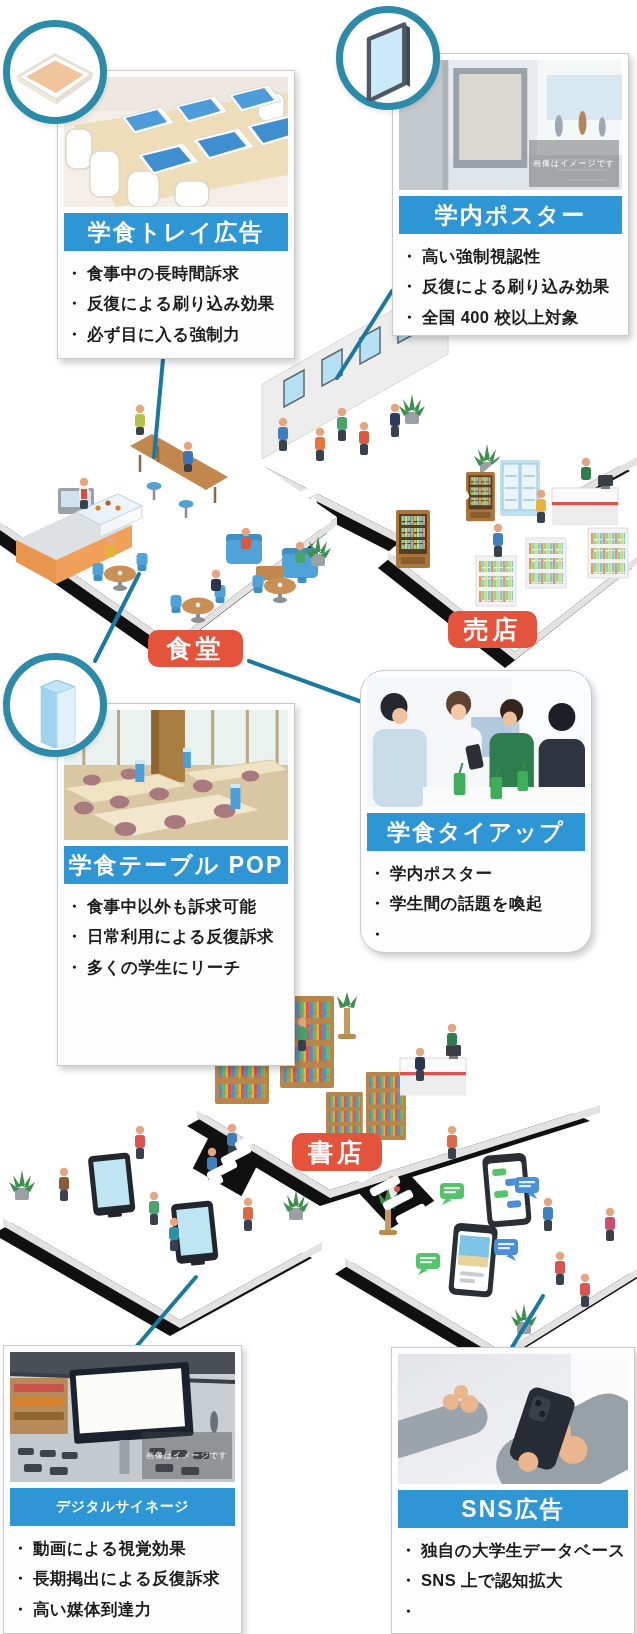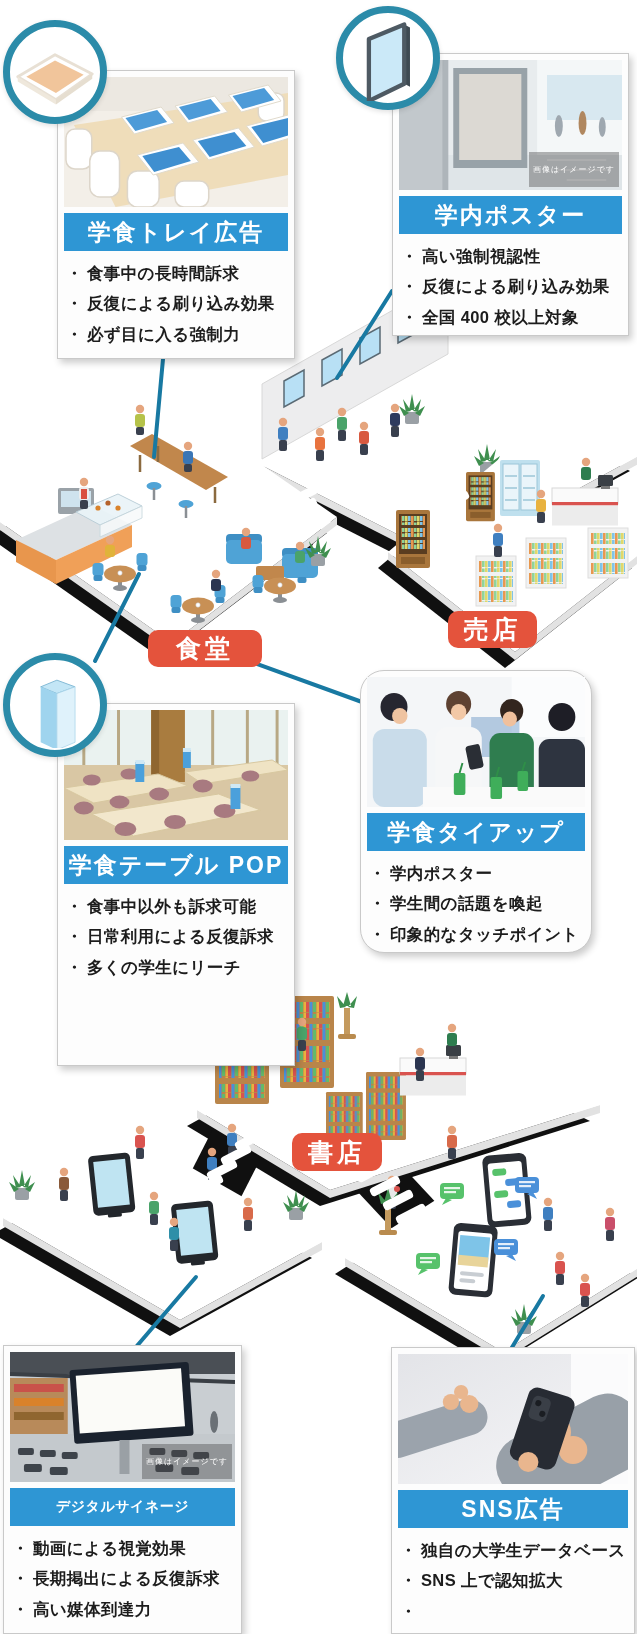--- a/index.html
+++ b/index.html
@@ -17,7 +17,7 @@
   .bullets li{display:flex;font-size:16.5px;font-weight:bold;color:#1C1C1C;line-height:1.6;margin-bottom:4px;letter-spacing:.4px;white-space:nowrap;}
   .dot{margin-right:4px;flex:0 0 auto;}
   .wm{position:absolute;right:3px;bottom:3px;font-size:8px;color:#fff;background:rgba(70,70,70,.4);
-      padding:12px 4px;letter-spacing:1px;z-index:2;margin-top:42px;}
+      padding:18px 4px;letter-spacing:1px;z-index:2;margin-top:42px;}
   .badge{position:absolute;background:#E4533C;color:#fff;font-weight:bold;font-size:25px;
          display:flex;align-items:center;justify-content:center;border-radius:10px;letter-spacing:4px;z-index:4;}
   .cicon{position:absolute;width:104px;height:104px;border-radius:50%;background:#fff;border:7px solid #2B8BA9;

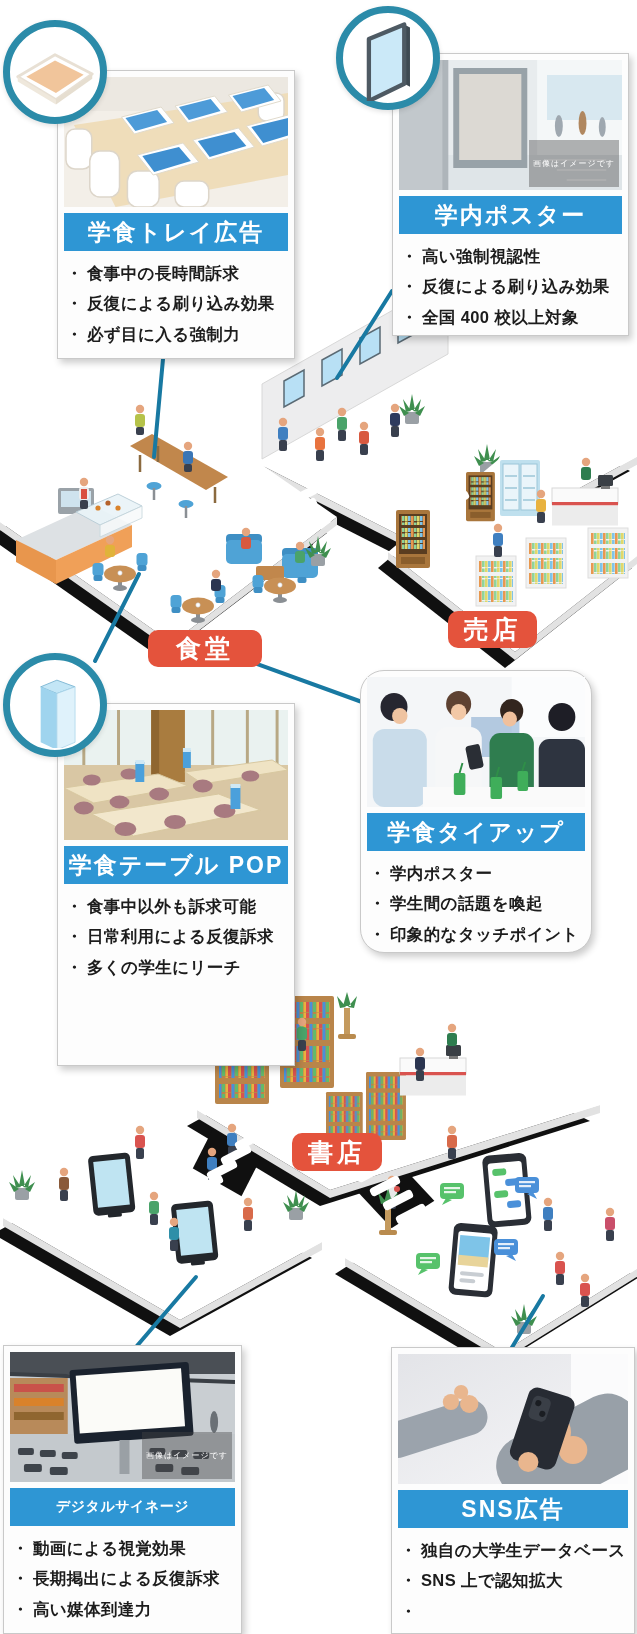--- a/index.html
+++ b/index.html
@@ -701,7 +701,7 @@
     </ul>
   </div>
 
-  <div class="badge" style="left:148px;top:630px;width:114px;height:37px;">食堂</div>
+  <div class="badge" style="left:148px;top:630px;width:95px;height:37px;">食堂</div>
   <div class="badge" style="left:448px;top:611px;width:89px;height:37px;">売店</div>
   <div class="badge" style="left:292px;top:1133px;width:90px;height:38px;">書店</div>
 

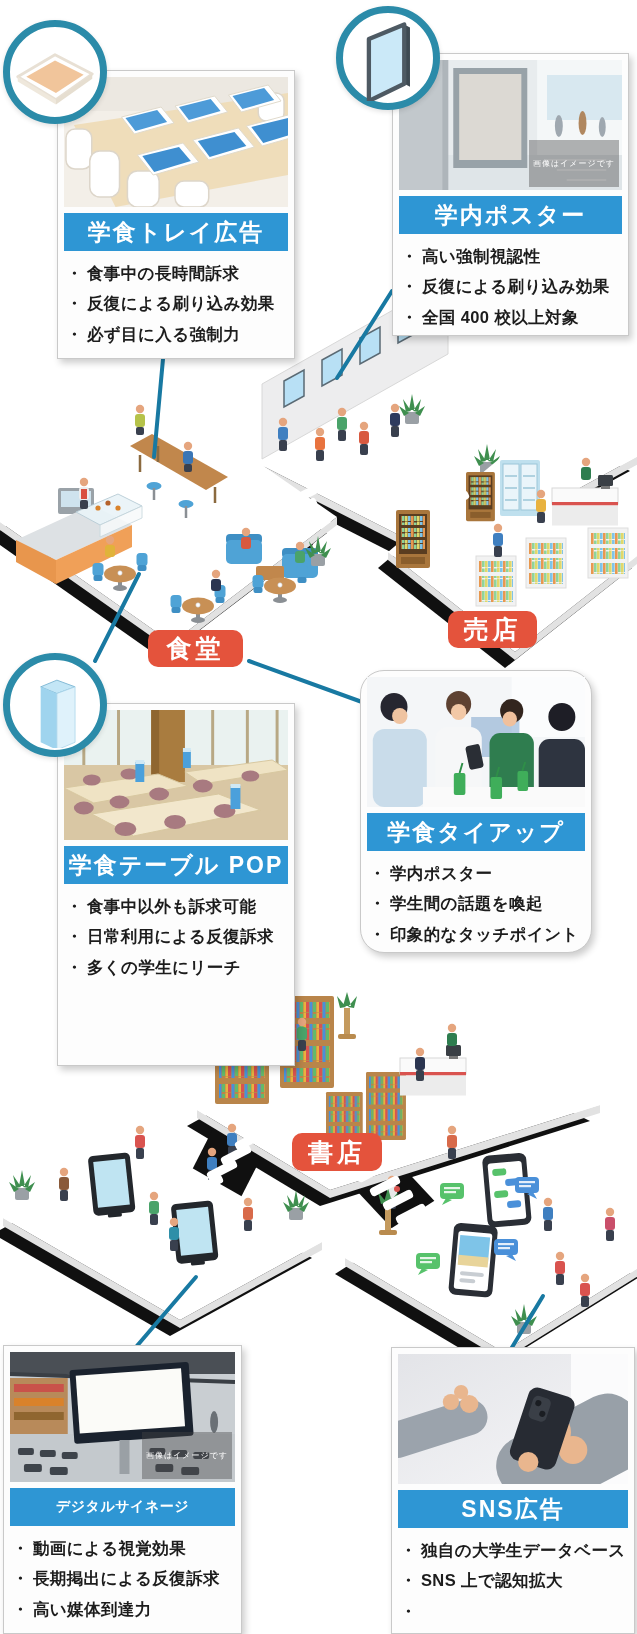--- a/index.html
+++ b/index.html
@@ -604,7 +604,6 @@
         </li>
       <li>
           <span class="dot">・</span>
-          <span>印象的なタッチポイント</span>
         </li>
     </ul>
   </div>

